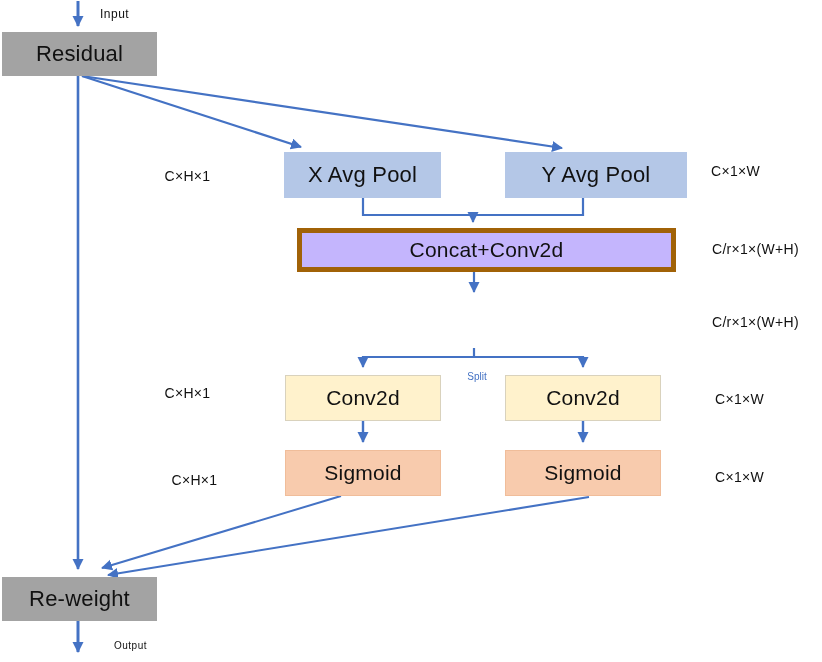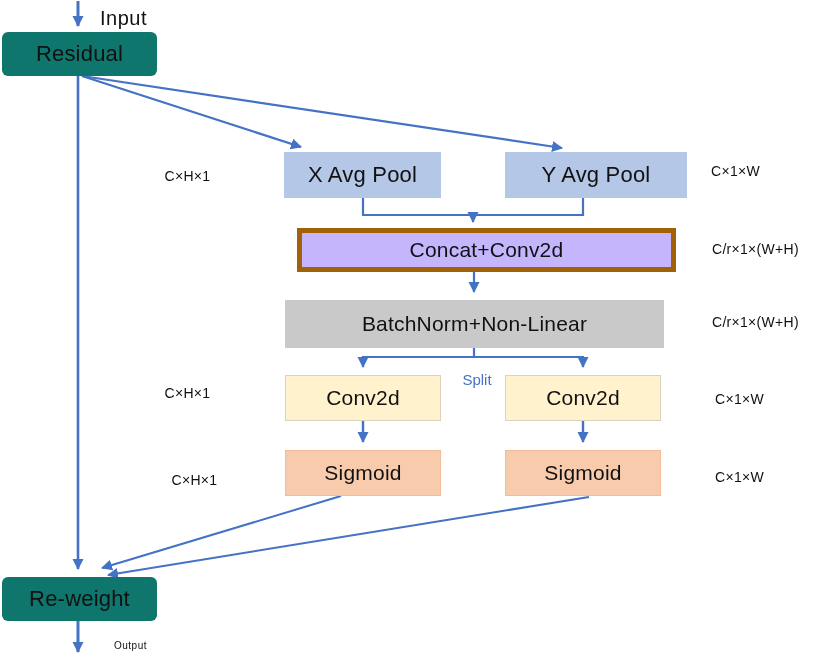--- a/index.html
+++ b/index.html
@@ -24,7 +24,7 @@
   .yellow{background:#FFF2CC;border:1px solid #d9d2bd;}
   .orange{background:#F8CBAD;border:1px solid #f0bd9a;}
   .io-label{
-    position:absolute;color:#111;font-size:20px;letter-spacing:0.5px;
+    position:absolute;color:#111;font-size:12px;letter-spacing:0.5px;
     white-space:nowrap;
   }
   .dim-label{

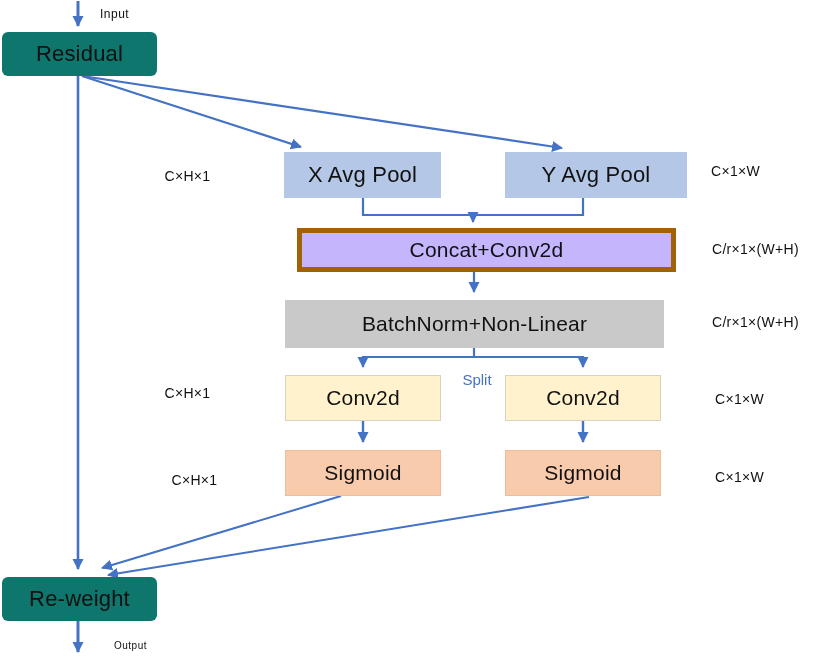--- a/index.html
+++ b/index.html
@@ -17,7 +17,7 @@
     color:#111;font-size:21px;letter-spacing:0.2px;
     box-sizing:border-box;white-space:nowrap;
   }
-  .blue-dark{background:#0f766e;font-size:22px;border-radius:6px;}
+  .blue-dark{background:#a3a3a3;font-size:22px;}
   .blue-light{background:#B4C7E7;font-size:22px;}
   .green{background:#c4b5fd;border:5px solid #a16207;margin-left:12px;}
   .gray{background:#C9C9C9;}

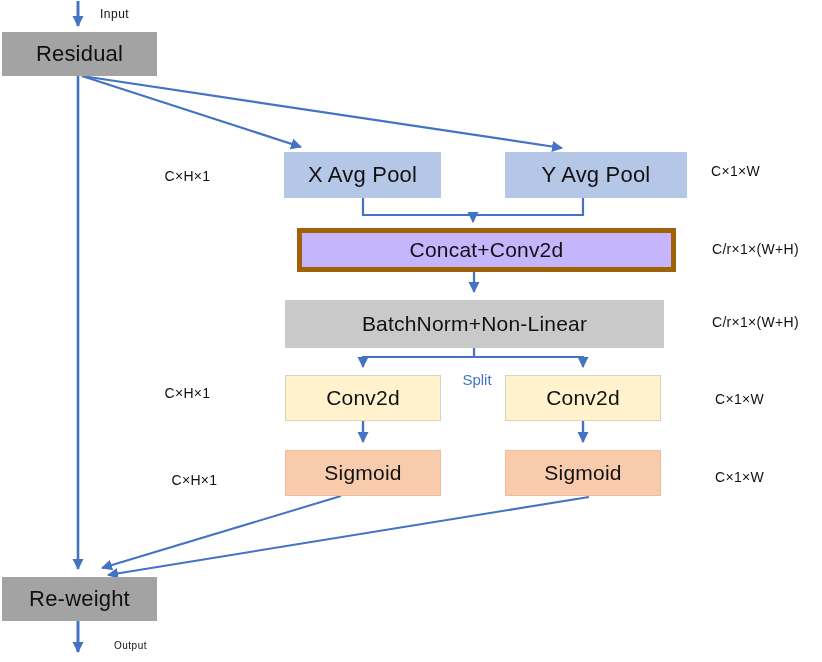--- a/index.html
+++ b/index.html
@@ -89,7 +89,6 @@
 
   <span class="dim-label" style="left:712px;top:241px;">C/r×1×(W+H)</span>
 
-  <div class="node gray" style="left:285px;top:300px;width:379px;height:48px;">BatchNorm+Non-Linear</div>
 
   <span class="dim-label" style="left:712px;top:314px;">C/r×1×(W+H)</span>
 

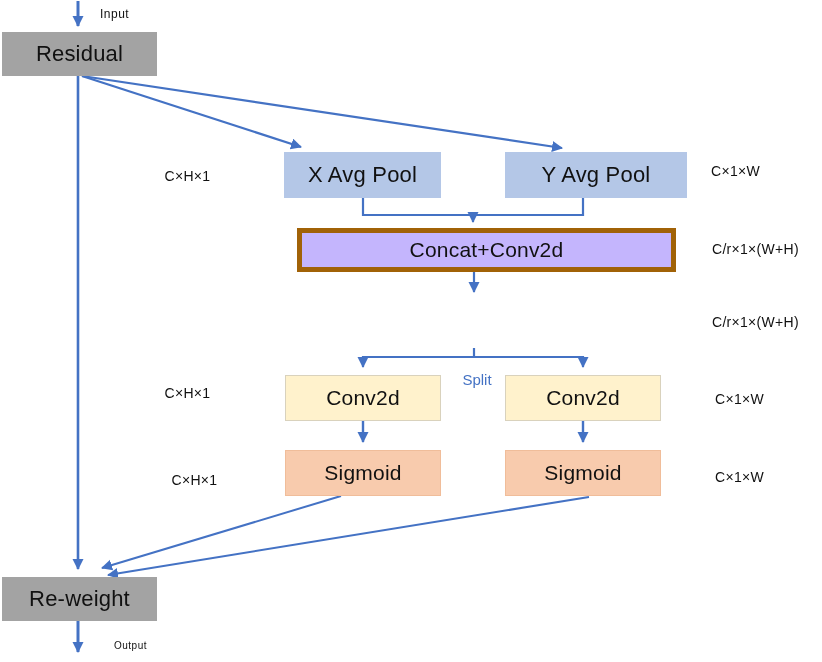--- a/index.html
+++ b/index.html
@@ -32,7 +32,7 @@
     white-space:nowrap;text-align:center;
   }
   .split-label{
-    position:absolute;color:#4472C4;font-size:15px;font-weight:500;
+    position:absolute;color:#4472C4;font-size:10px;font-weight:500;
     width:60px;text-align:center;white-space:nowrap;
   }
 </style>

